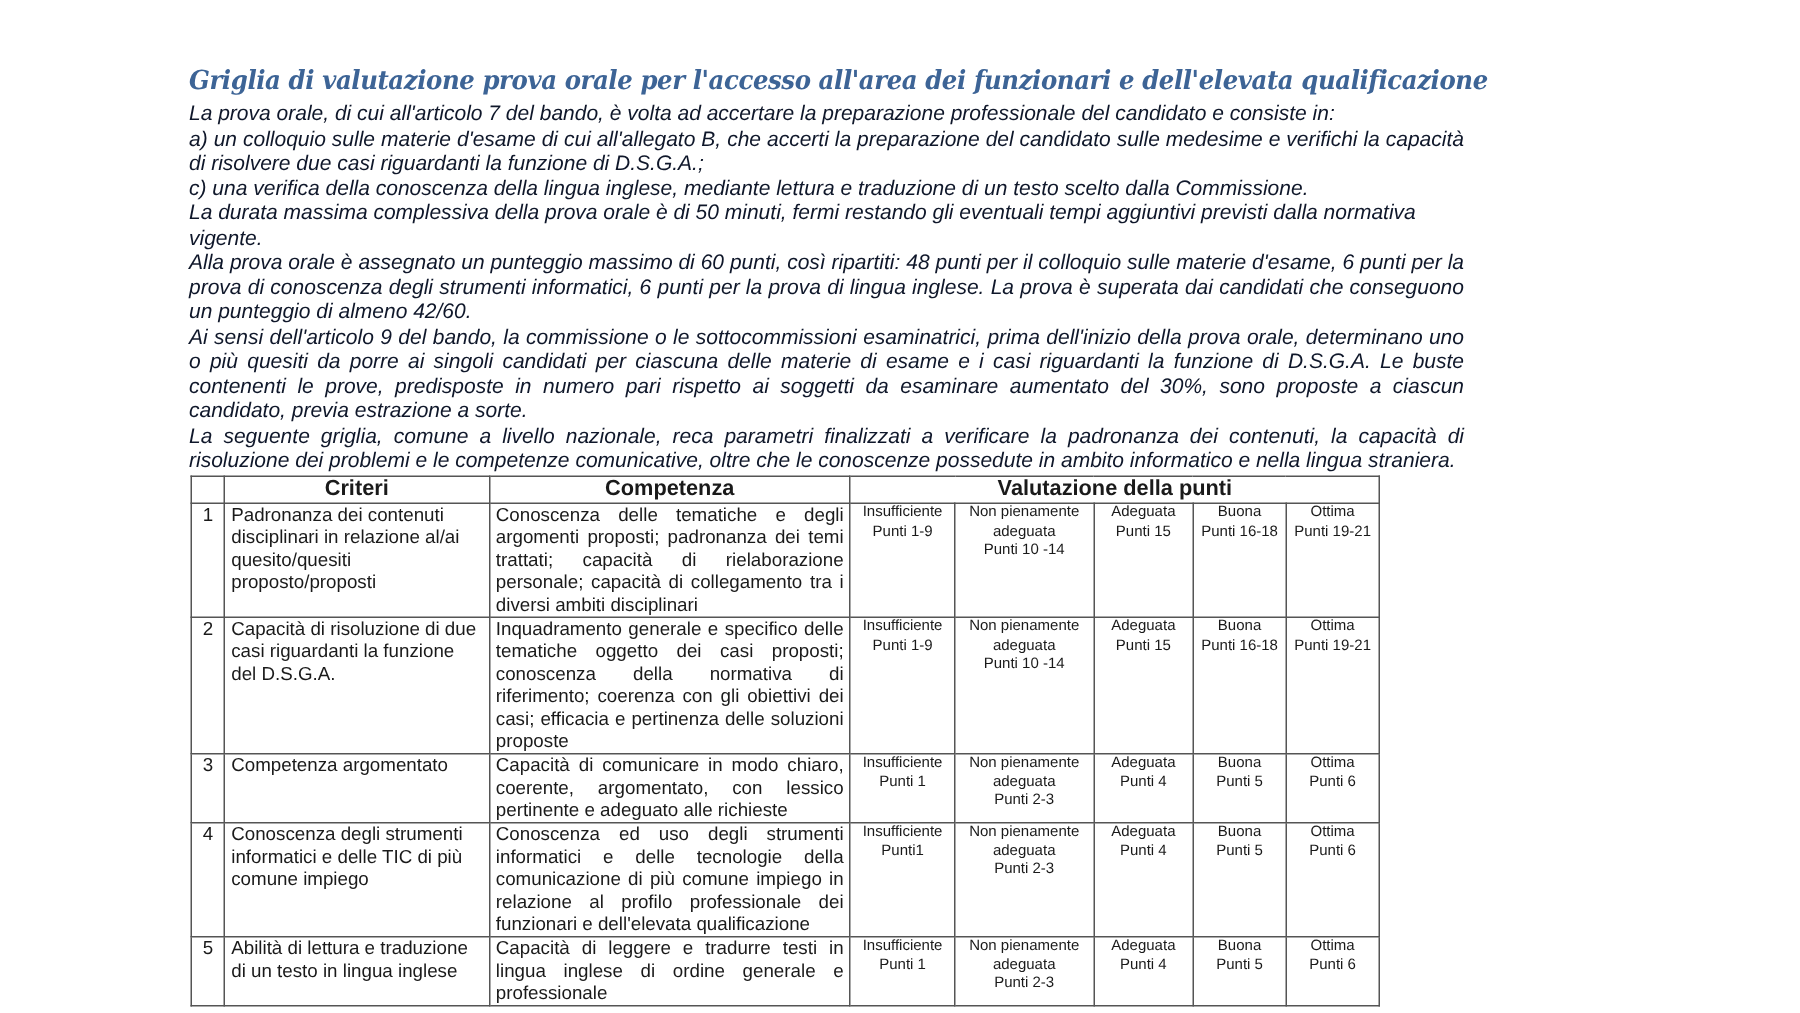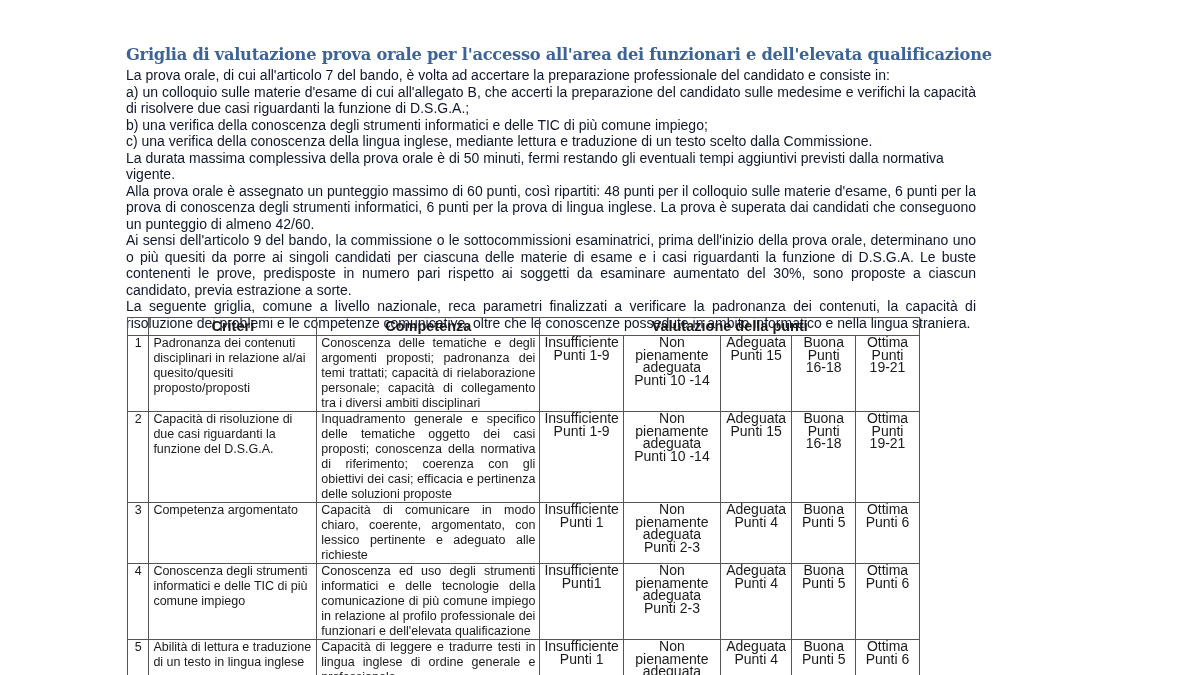--- a/index.html
+++ b/index.html
@@ -4,7 +4,7 @@
   <style>
     html, body { margin: 0; padding: 0; background: #ffffff; }
     body { width: 1200px; height: 675px; overflow: hidden; position: relative; }
-    .page { position: absolute; left: 126px; top: 44px; width: 850px; }
+    .page { position: absolute; left: 126px; top: 44px; width: 850px; font-style: italic; }
     .title {
       font-family: "DejaVu Serif", serif;
       font-weight: bold;

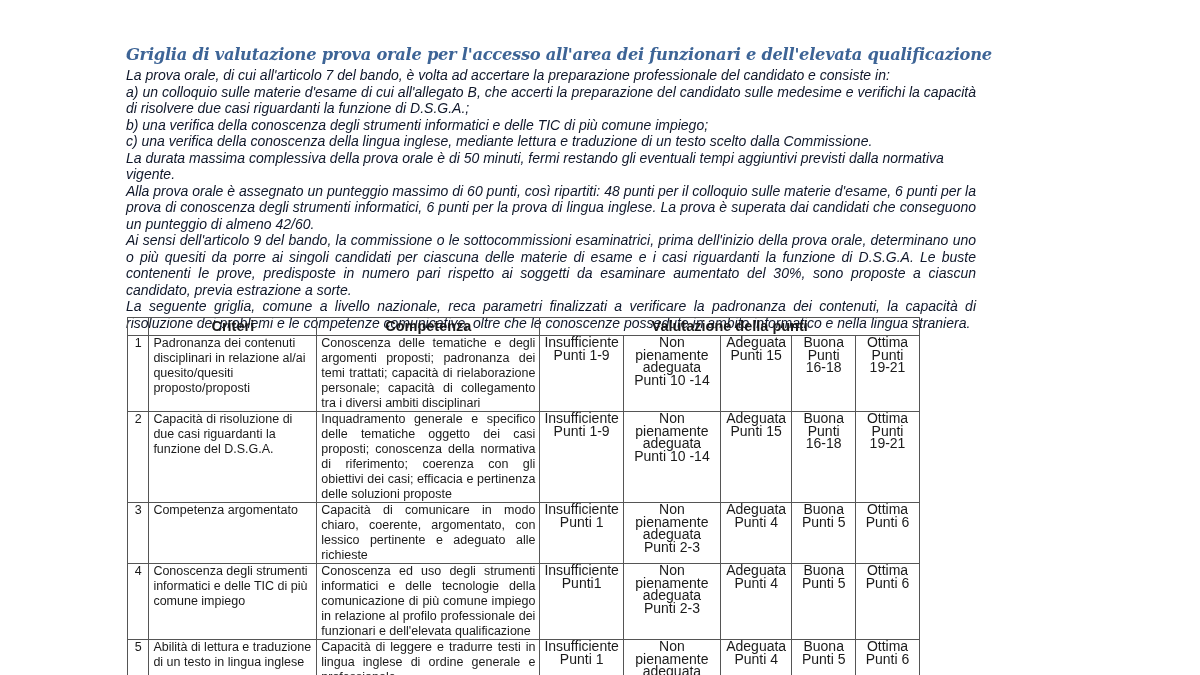--- a/index.html
+++ b/index.html
@@ -69,7 +69,6 @@
   <div class="intro">
     <p>La prova orale, di cui all'articolo 7 del bando, è volta ad accertare la preparazione professionale del candidato e consiste in:</p>
     <p class="just">a) un colloquio sulle materie d'esame di cui all'allegato B, che accerti la preparazione del candidato sulle medesime e verifichi la capacità di risolvere due casi riguardanti la funzione di D.S.G.A.;</p>
-    <p>b) una verifica della conoscenza degli strumenti informatici e delle TIC di più comune impiego;</p>
     <p>c) una verifica della conoscenza della lingua inglese, mediante lettura e traduzione di un testo scelto dalla Commissione.</p>
     <p>La durata massima complessiva della prova orale è di 50 minuti, fermi restando gli eventuali tempi aggiuntivi previsti dalla normativa vigente.</p>
     <p class="just">Alla prova orale è assegnato un punteggio massimo di 60 punti, così ripartiti: 48 punti per il colloquio sulle materie d'esame, 6 punti per la prova di conoscenza degli strumenti informatici, 6 punti per la prova di lingua inglese. La prova è superata dai candidati che conseguono un punteggio di almeno 42/60.</p>

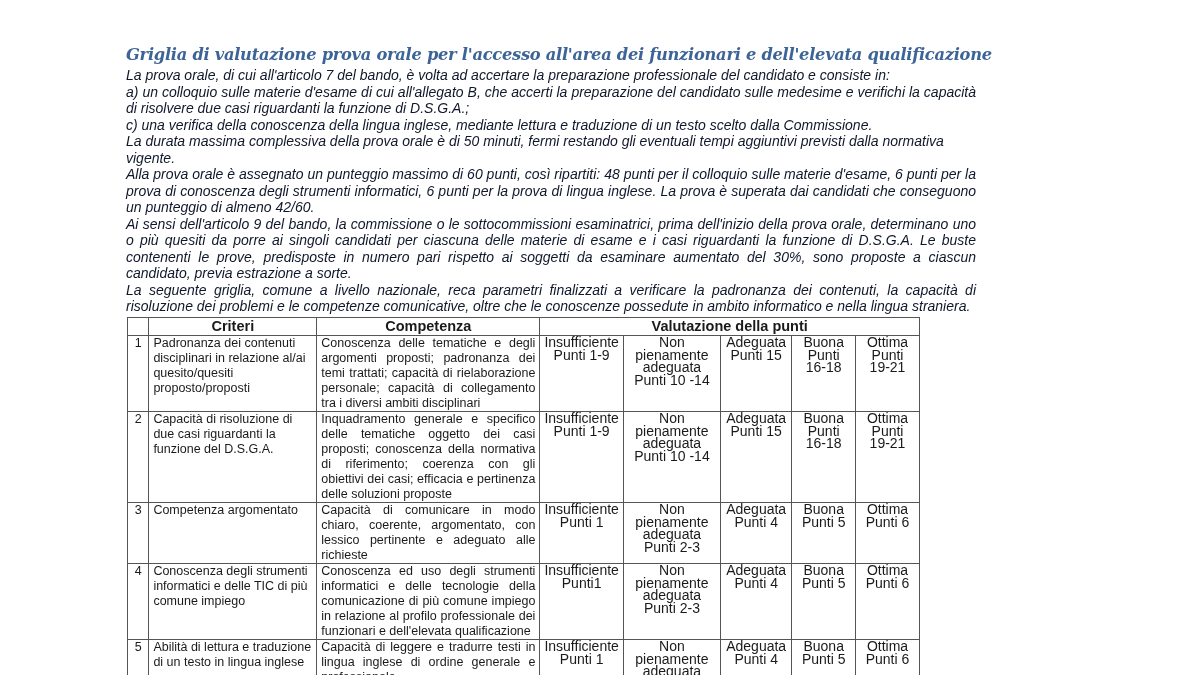--- a/index.html
+++ b/index.html
@@ -48,7 +48,7 @@
     td.num { width: 16px; text-align: center; vertical-align: middle; font-size: 12.5px; padding: 0; }
     td.crit { width: 200px; font-size: 12.5px; line-height: 15px; }
     td.desc { width: 300px; font-size: 12.5px; line-height: 15px; text-align: justify; text-align-last: left; }
-    td.score { font-size: 14px; line-height: 12.5px; text-align: center; padding-top: 1px; }
+    td.score { font-size: 10px; line-height: 12.5px; text-align: center; padding-top: 1px; }
     td.score span { display: block; }
     tr.r1 td { height: 58px; }
     tr.r2 td { height: 74px; }

